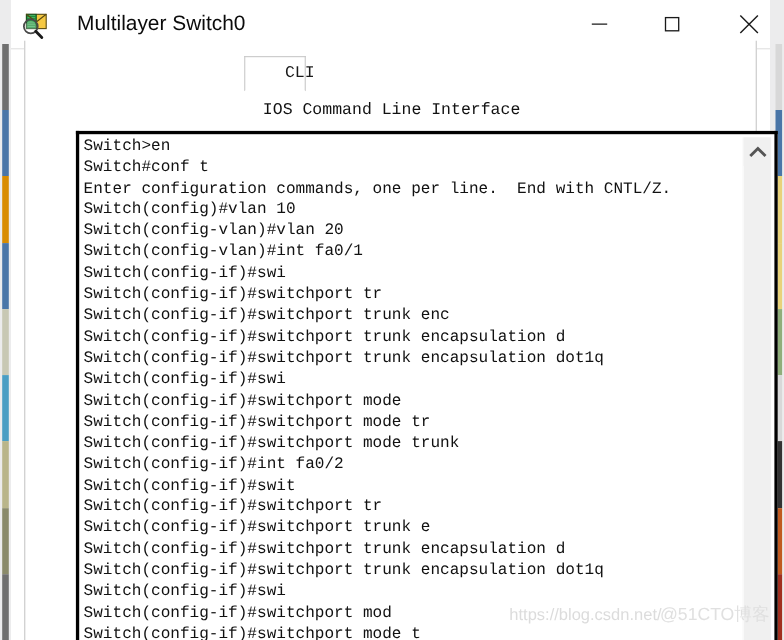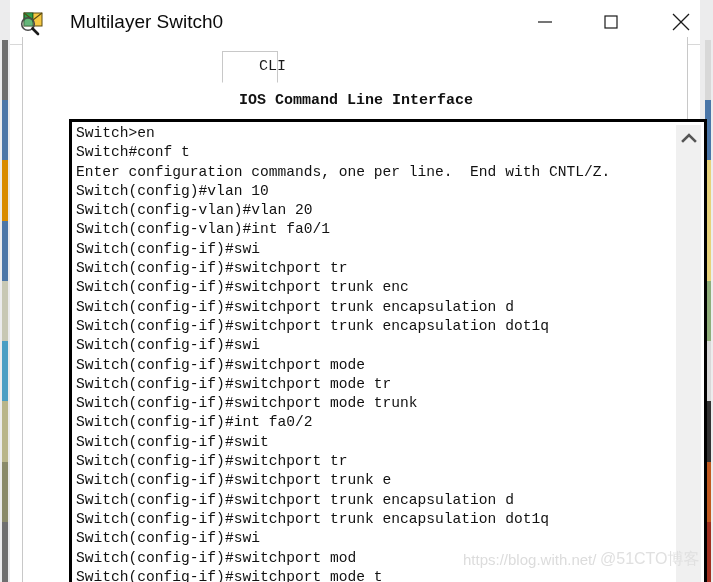--- a/index.html
+++ b/index.html
@@ -150,7 +150,6 @@
     font-size: 15px;
     color: #111111;
     white-space: nowrap;
-    font-weight: bold;
   }
 
   

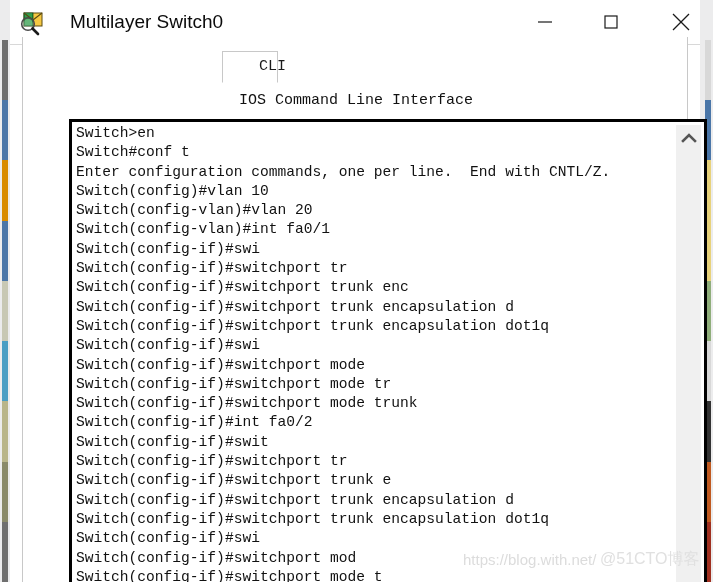--- a/index.html
+++ b/index.html
@@ -316,7 +316,7 @@
   </div>
 </div>
 
-<div class="watermark" id="wm-csdn">https://blog.with.net/</div>
+<div class="watermark" id="wm-csdn">https://blog.csdn.net/</div>
 <div class="watermark" id="wm-51cto">@51CTO博客</div>
 
 </body></html>

